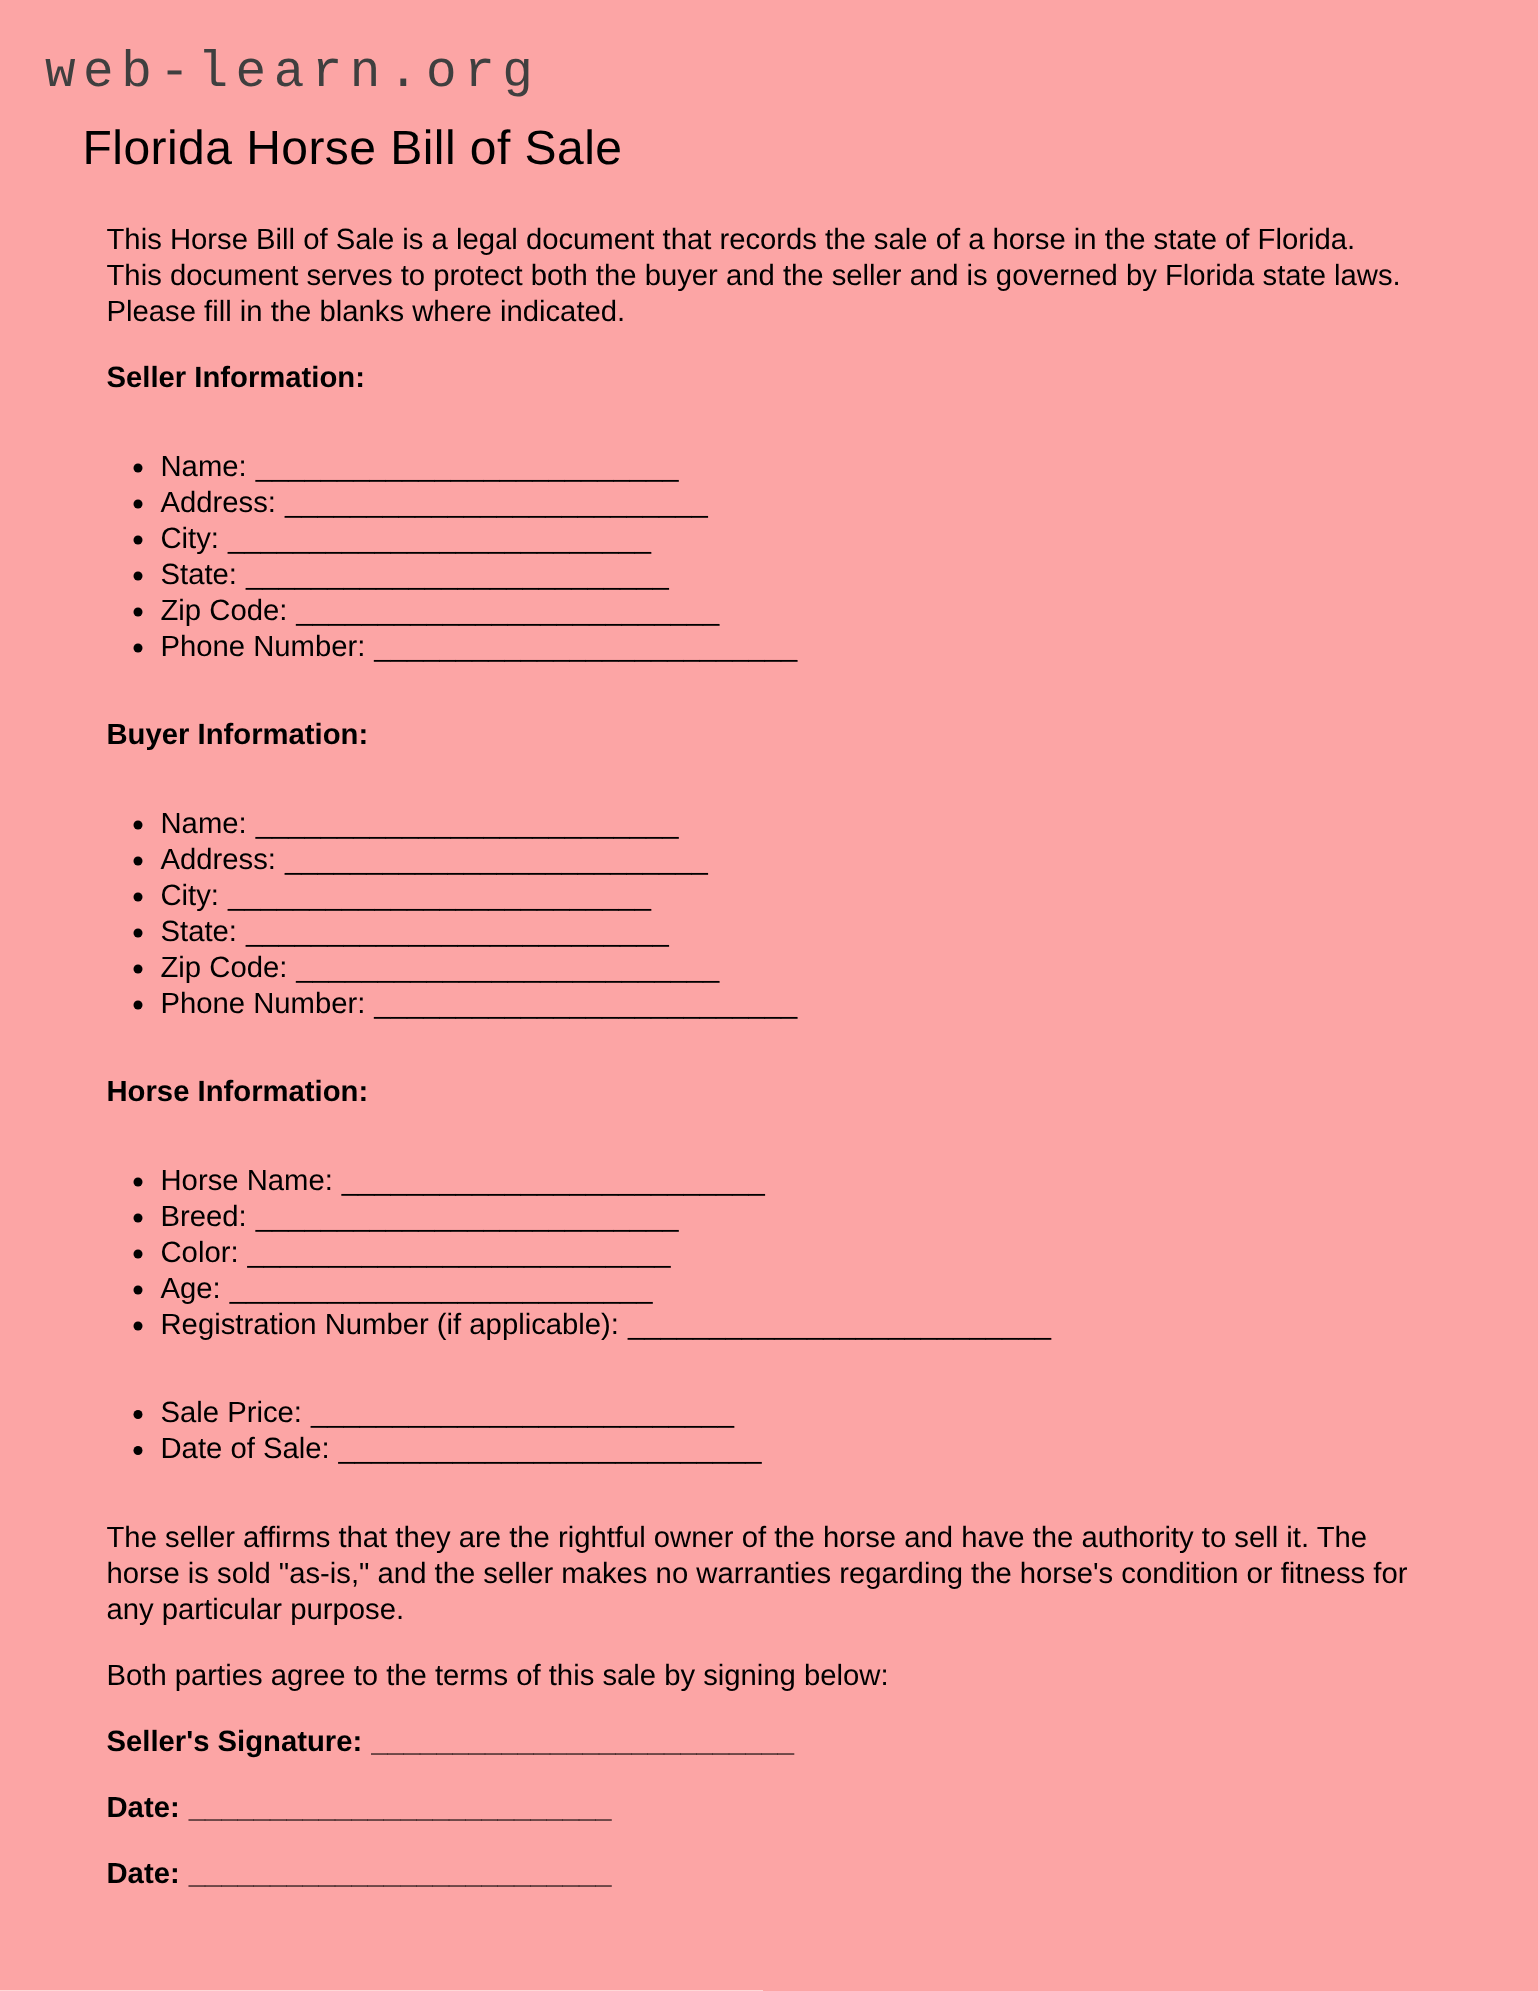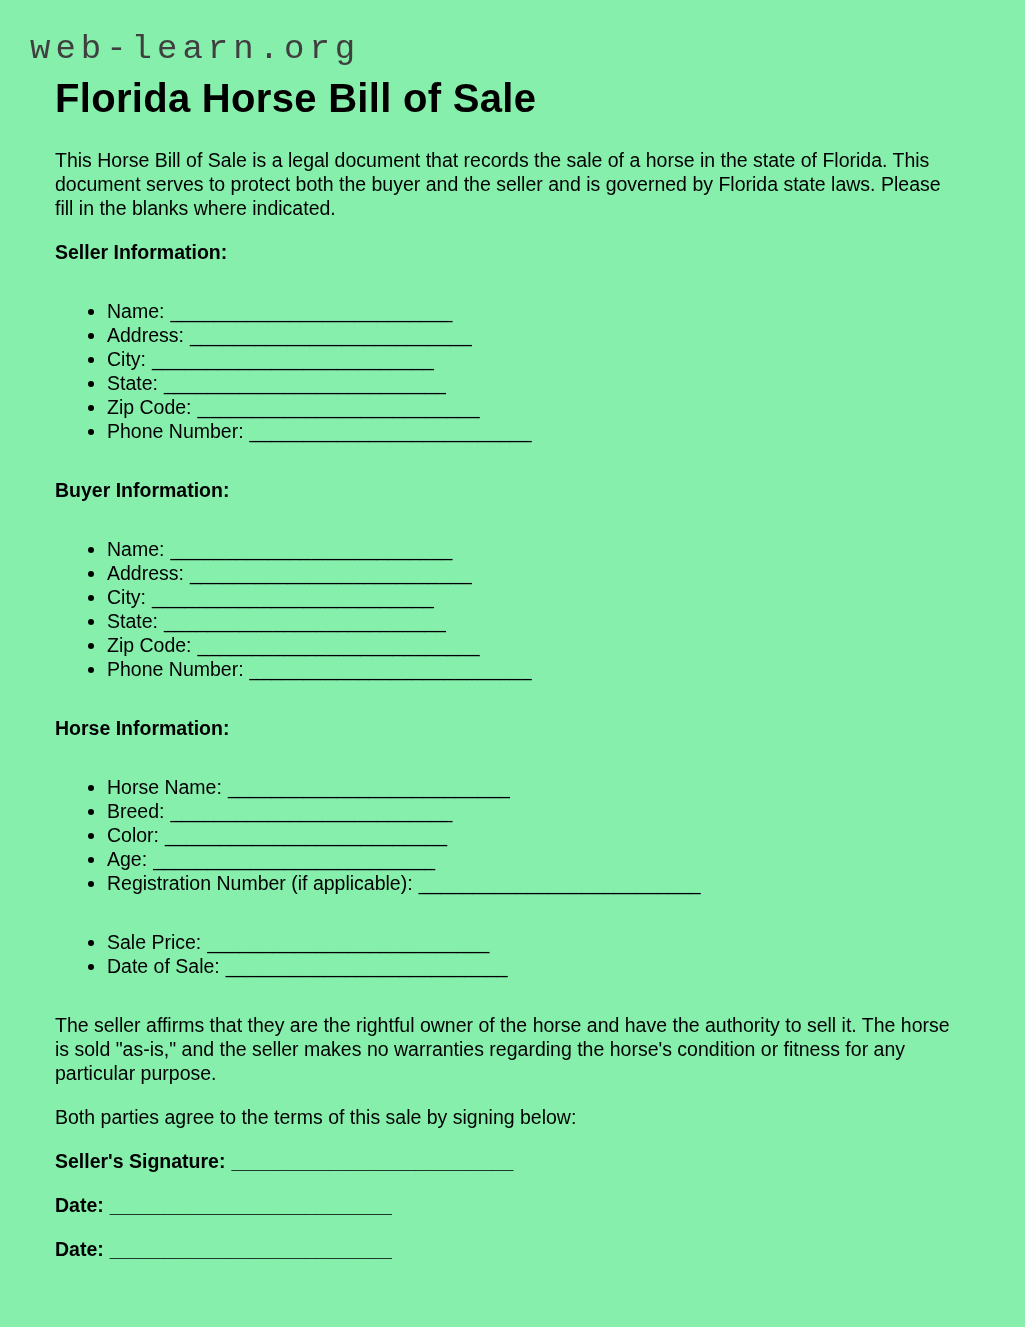--- a/index.html
+++ b/index.html
@@ -11,7 +11,7 @@
     position: relative;
     width: 1025px;
     height: 1327px;
-    background: #86efac;
+    background: #fca5a5;
     box-sizing: border-box;
     padding: 30px 0 0 30px;
     overflow: hidden;

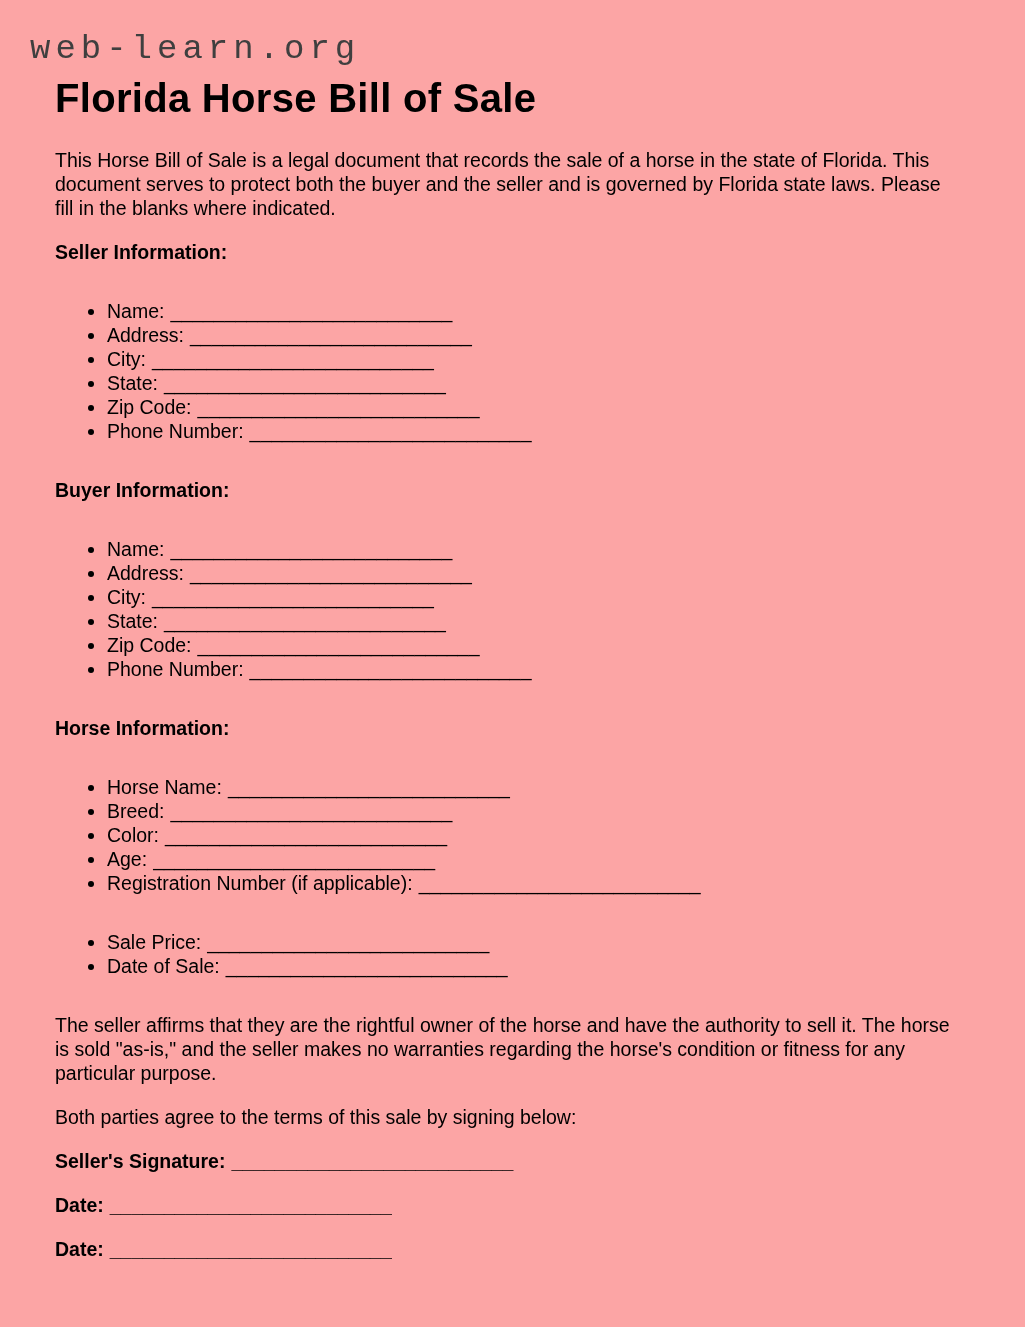--- a/index.html
+++ b/index.html
@@ -33,9 +33,9 @@
     width: 902px;
   }
   h1.doc-title {
-    font-size: 40px;
+    font-size: 32px;
     line-height: 44px;
-    font-weight: bold;
+    font-weight: normal;
     margin: 8px 0 0 0;
     letter-spacing: 0.3px;
     color: #000000;

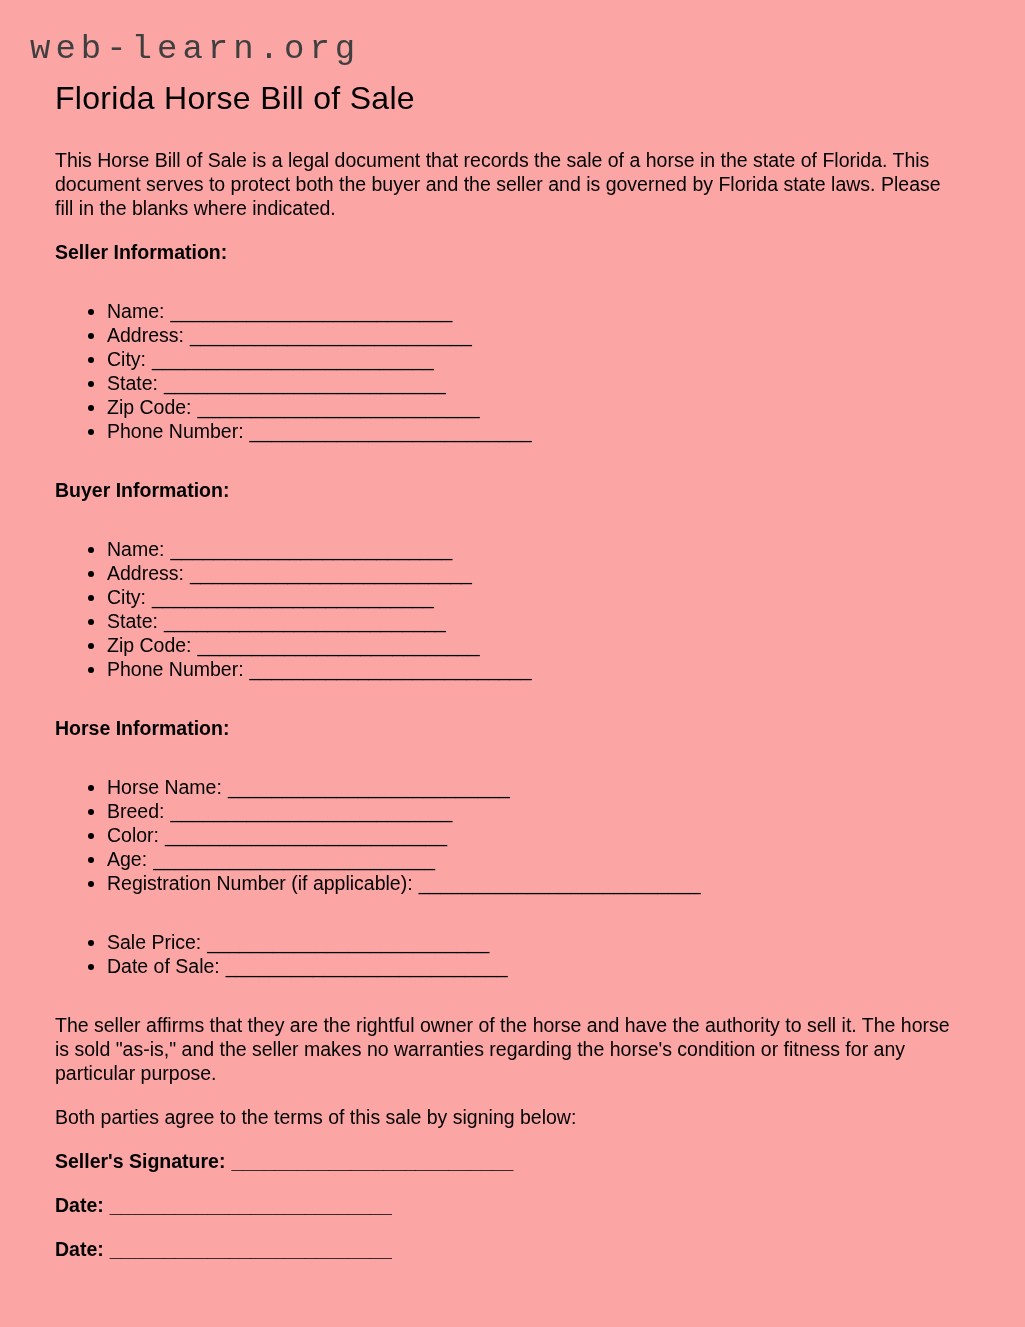--- a/index.html
+++ b/index.html
@@ -41,7 +41,7 @@
     color: #000000;
   }
   .content p {
-    margin: 20px 0;
+    margin: 20px 16px;
   }
   p.intro {
     margin-top: 28px;

